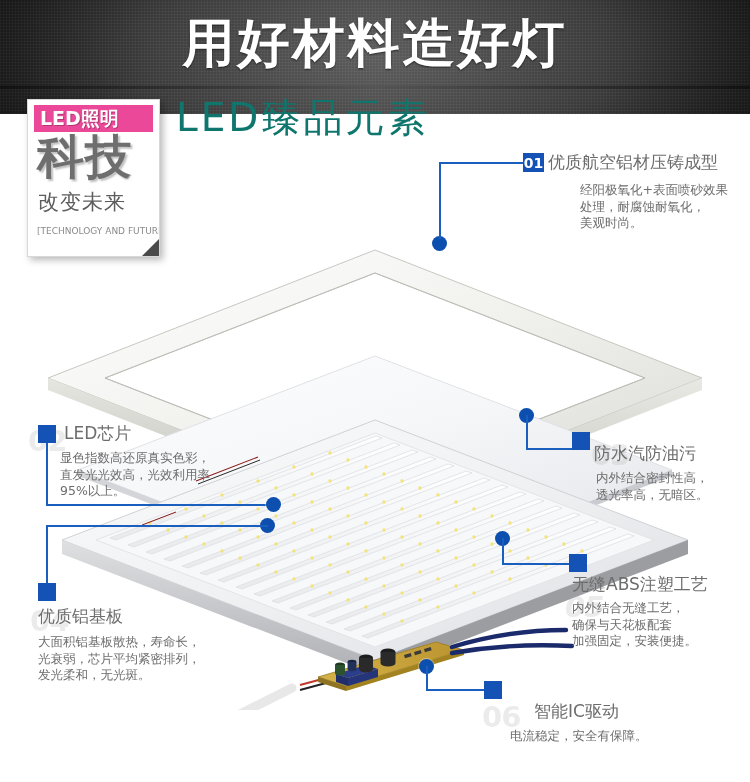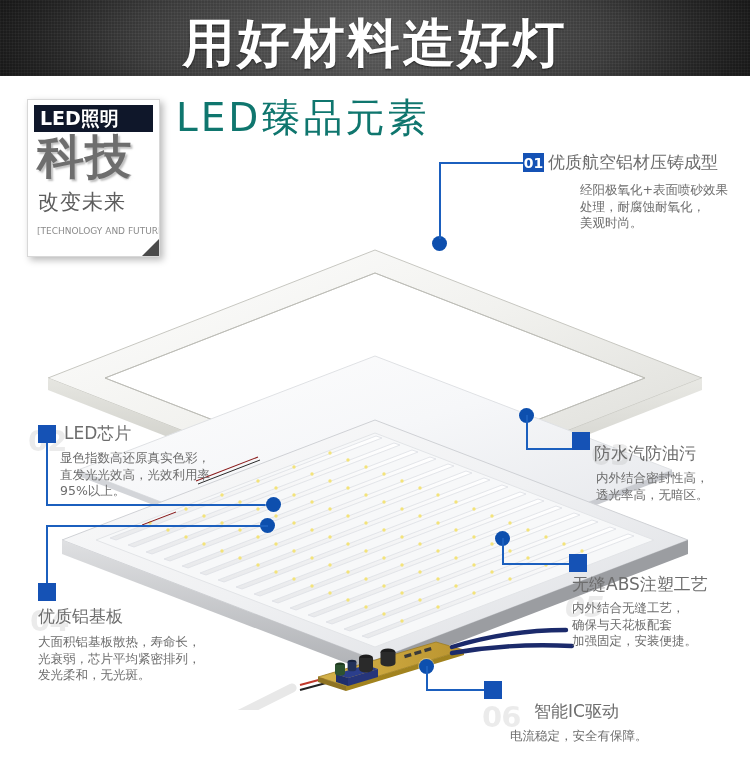--- a/index.html
+++ b/index.html
@@ -18,7 +18,7 @@
 
   
   .banner{
-    position:absolute; left:0; top:0; width:750px; height:76px;
+    position:absolute; left:0; top:0; width:750px; height:114px;
     background:
       linear-gradient(90deg,#232323 0%,#3a3a3a 20%,#4a4a4a 50%,#3a3a3a 80%,#232323 100%);
     overflow:hidden;

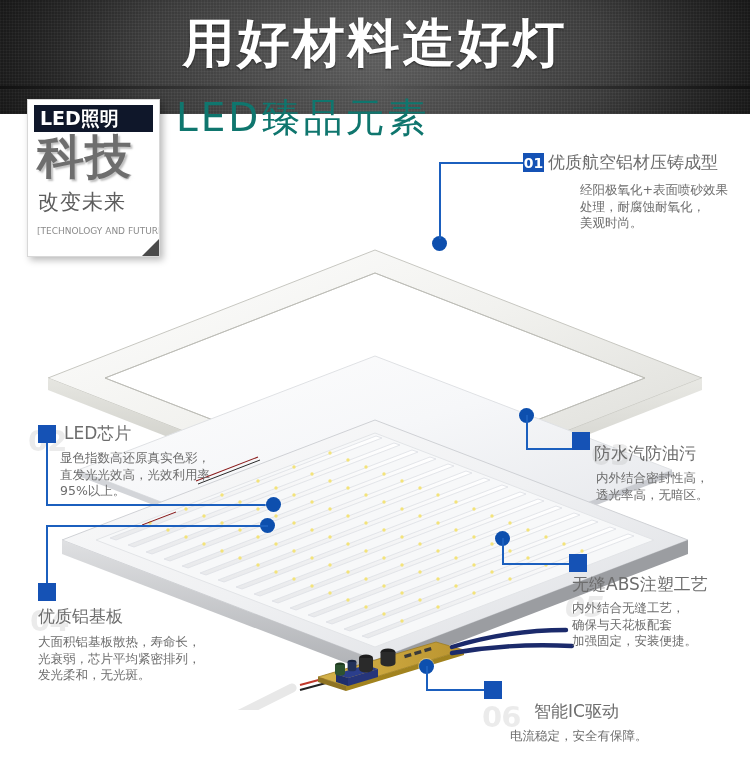--- a/index.html
+++ b/index.html
@@ -71,7 +71,7 @@
   }
   .badge-head{
     position:absolute; left:6px; top:5px; width:119px; height:27px;
-    background:#0f172a;
+    background:#ec4899;
     display:flex; align-items:center; padding-left:6px;
     box-sizing:border-box;
   }

